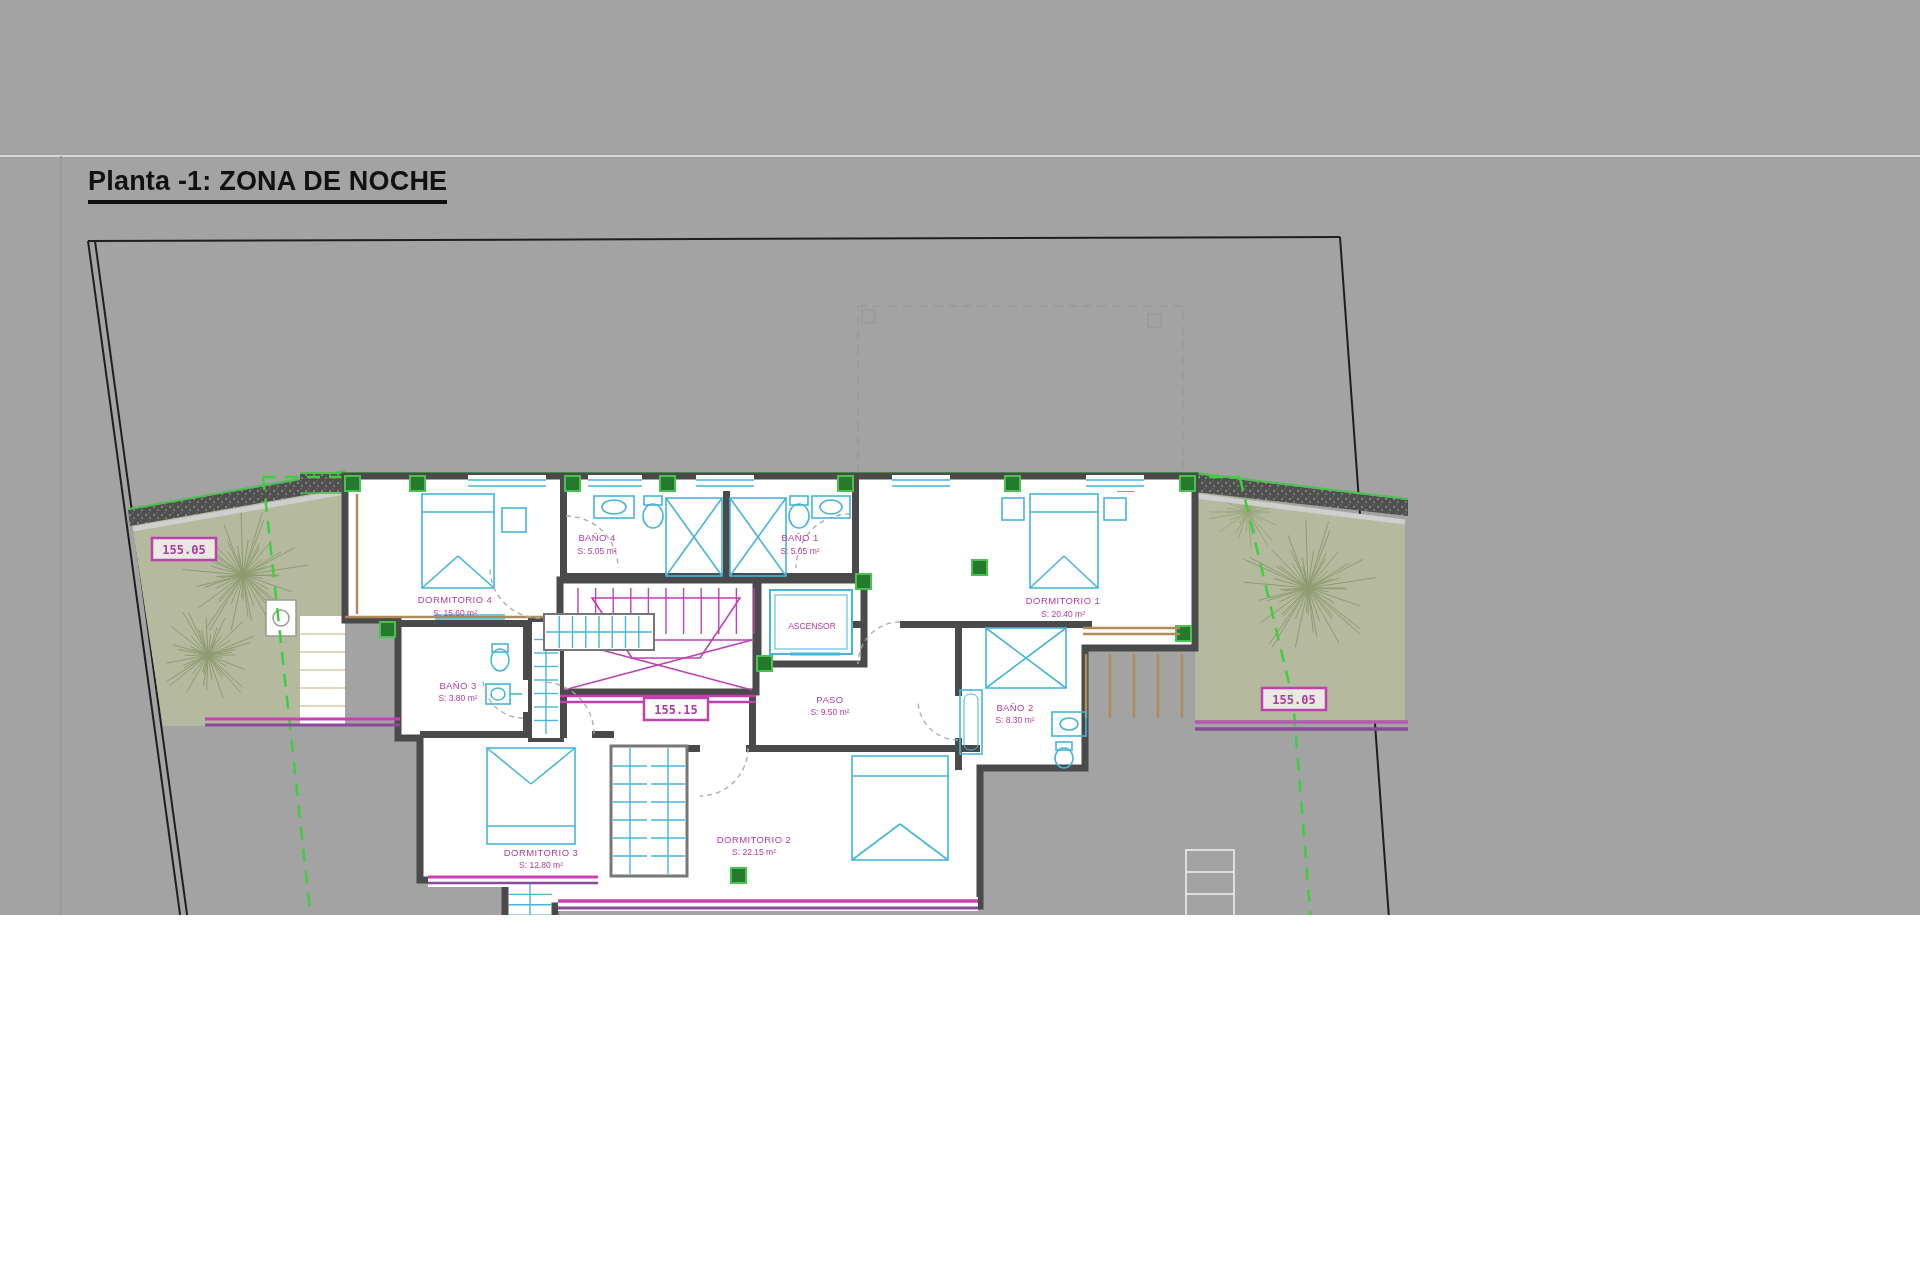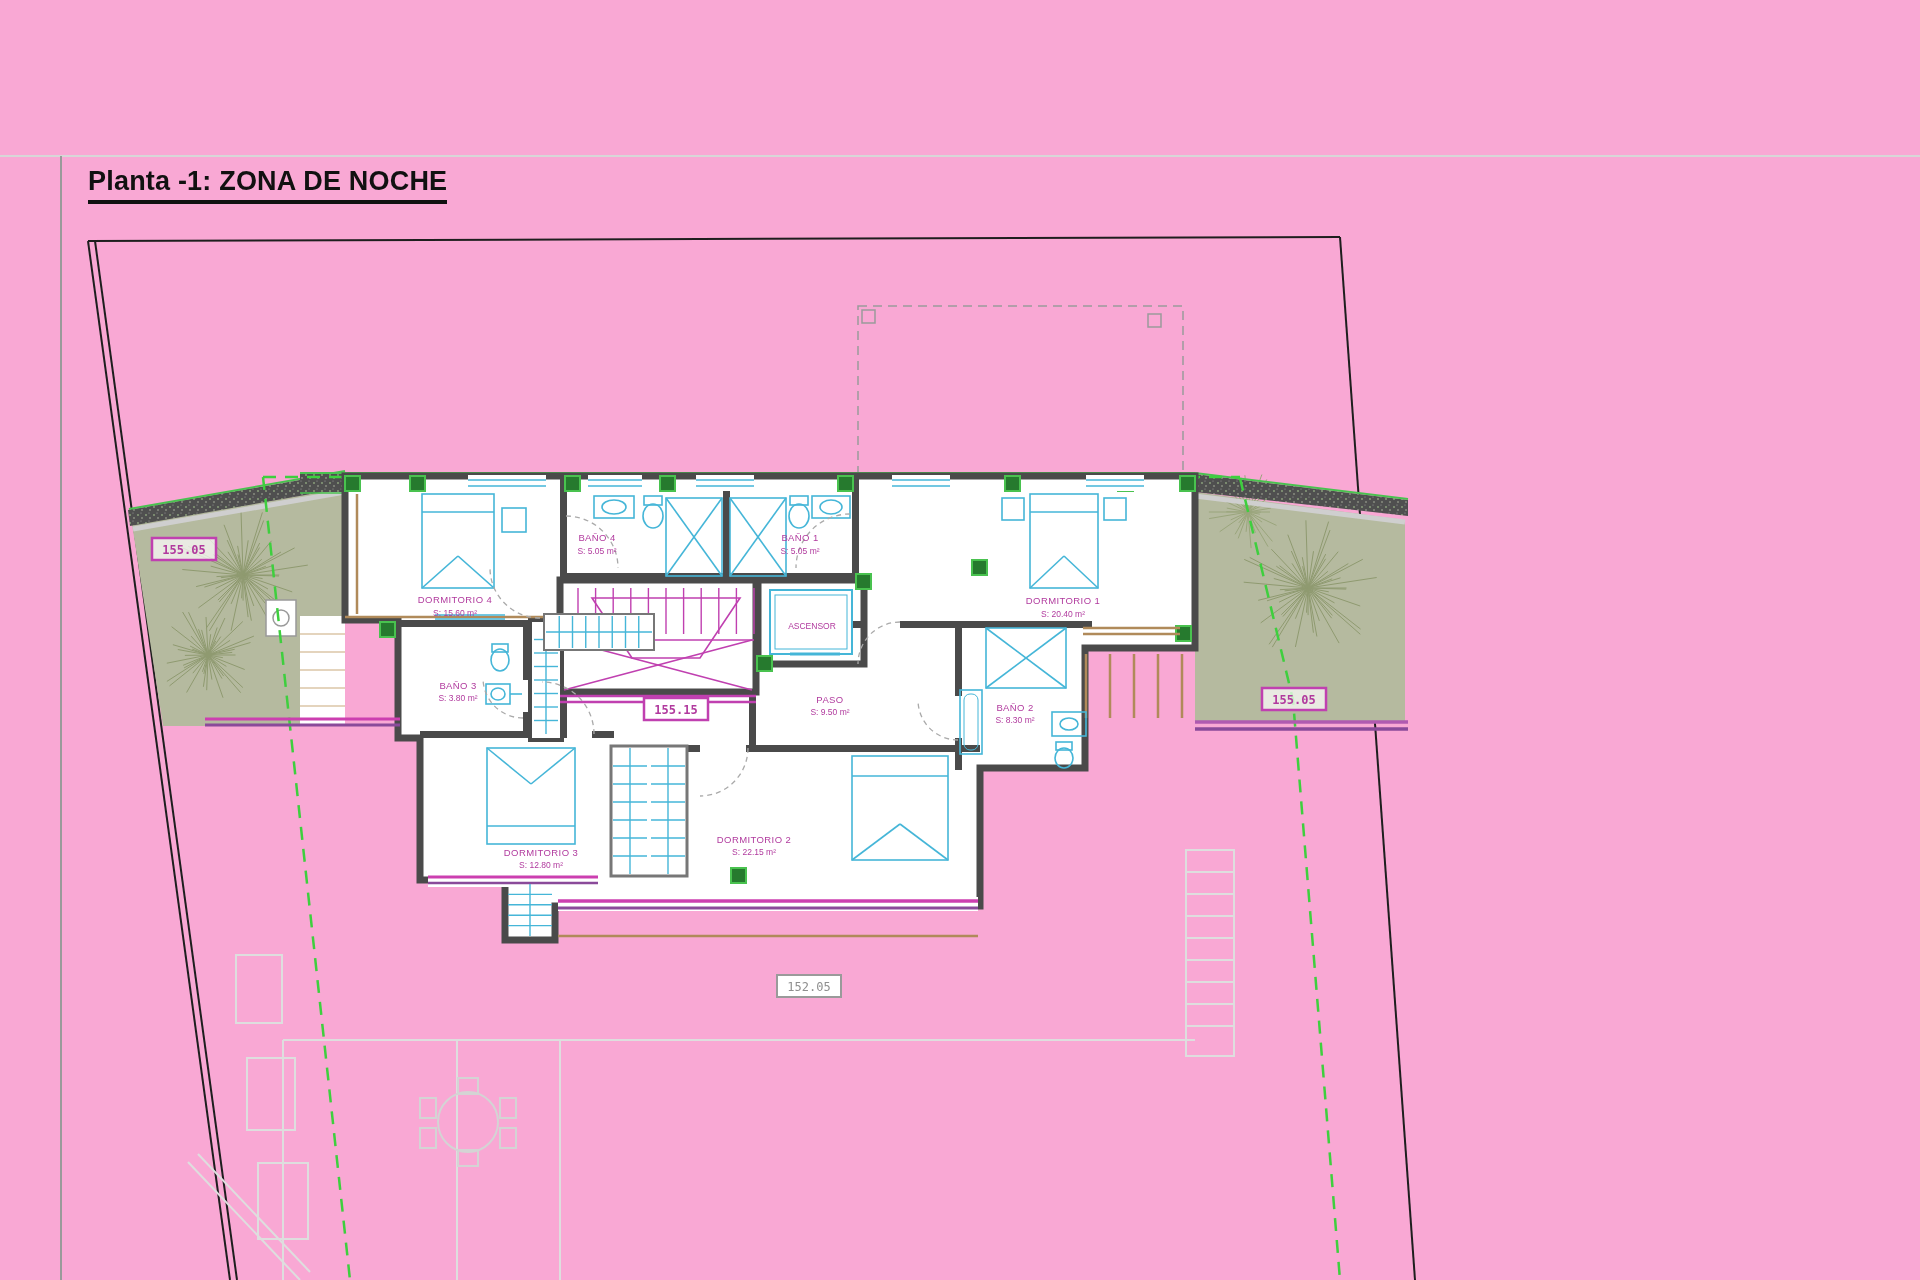--- a/index.html
+++ b/index.html
@@ -3,7 +3,7 @@
 <meta charset="utf-8">
 <style>
   html,body{margin:0;padding:0;background:#fff;}
-  .sheet{position:relative;width:1920px;height:1280px;background:#f9a8d4;overflow:hidden;
+  .sheet{position:relative;width:1920px;height:915px;background:#a3a3a3;overflow:hidden;
          font-family:"Liberation Sans",sans-serif;}
   .top-rule{position:absolute;left:0;top:155px;width:1920px;height:2px;background:#d7d7d7;}
   .left-rule{position:absolute;left:60px;top:156px;width:2px;height:1124px;background:#9a9a9a;}

